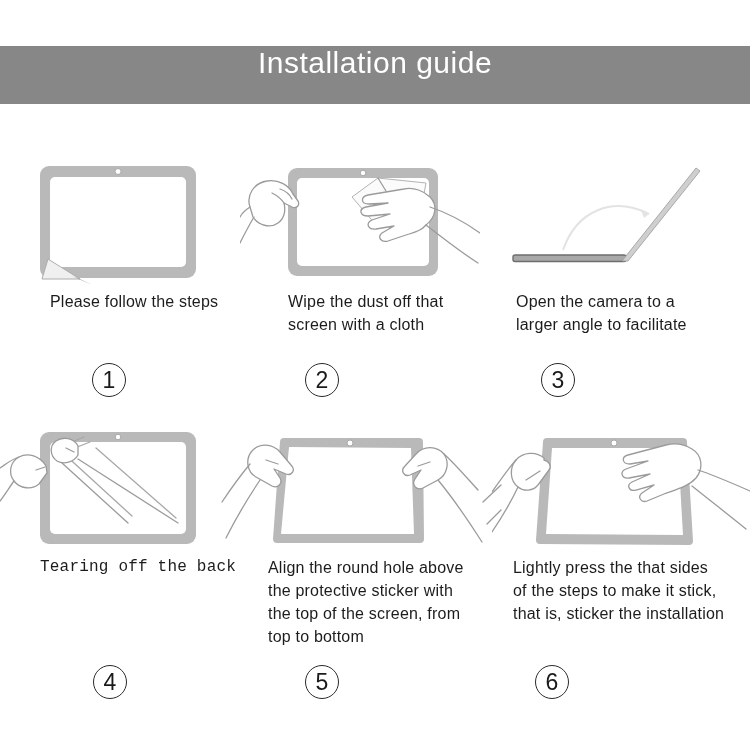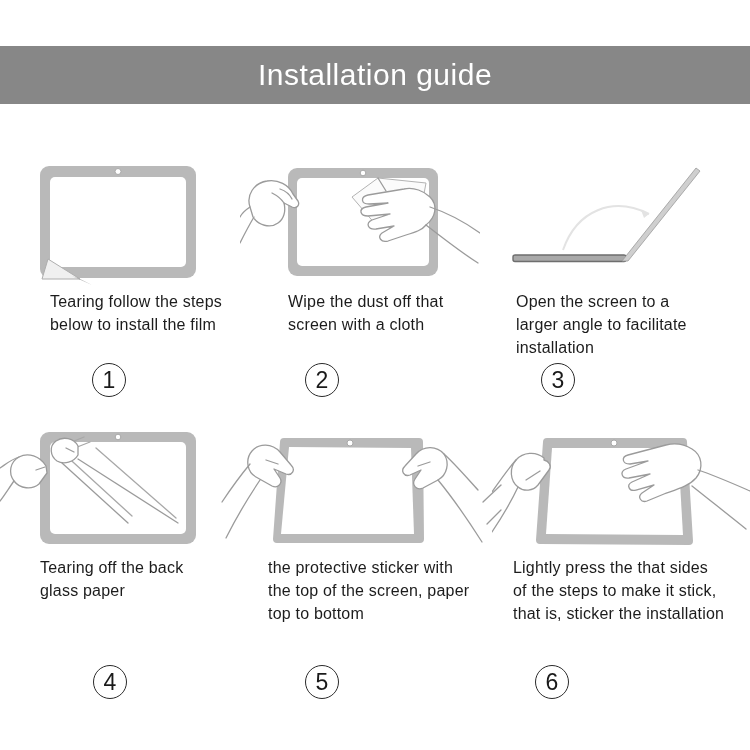--- a/index.html
+++ b/index.html
@@ -16,7 +16,7 @@
   .header{
     position:absolute;left:0;top:46px;width:750px;height:58px;
     background:var(--header-bg);color:var(--header-fg);
-    display:flex;align-items:center;justify-content:center;
+    display:flex;justify-content:center;
     font-size:30px;letter-spacing:.5px;
   }
   .caption{

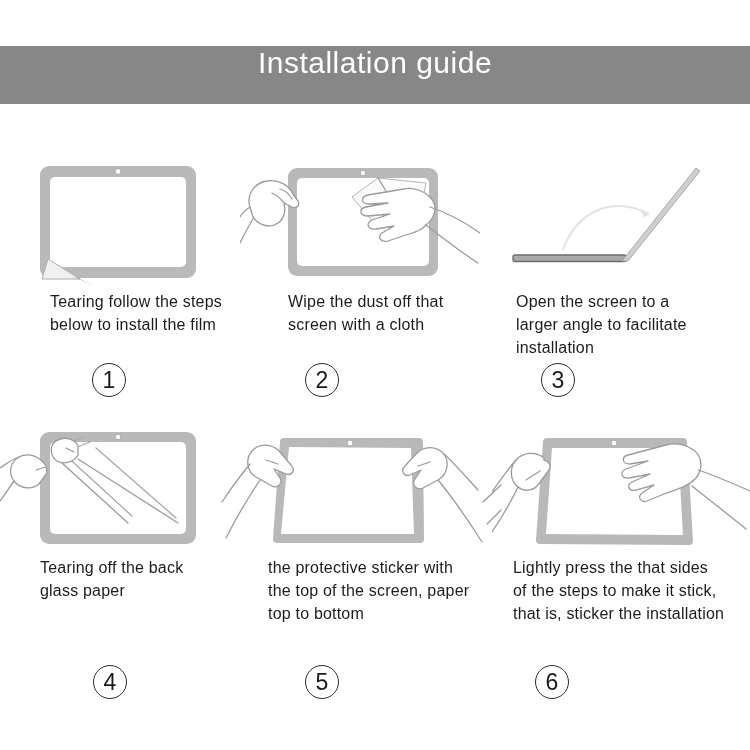--- a/index.html
+++ b/index.html
@@ -166,7 +166,7 @@
   </svg>
 
   <div id="c1" class="caption">
-    <div>Tearing follow the steps</div>
+    <div>Please follow the steps</div>
     <div>below to install the film</div>
   </div>
   <div id="c2" class="caption">

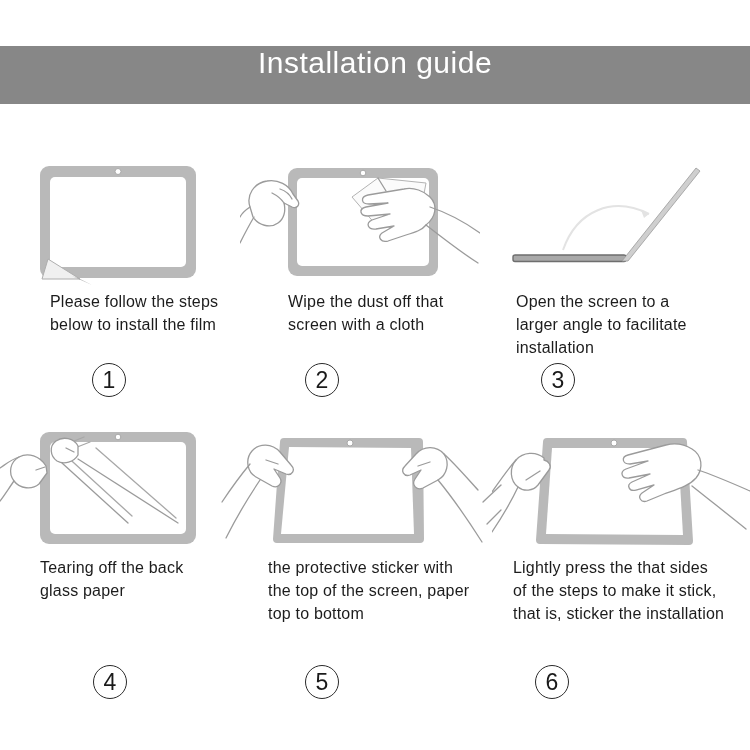--- a/index.html
+++ b/index.html
@@ -174,7 +174,7 @@
     <div>screen with a cloth</div>
   </div>
   <div id="c3" class="caption">
-    <div>Open the screen to a</div>
+    <div>Open the camera to a</div>
     <div>larger angle to facilitate</div>
     <div>installation</div>
   </div>

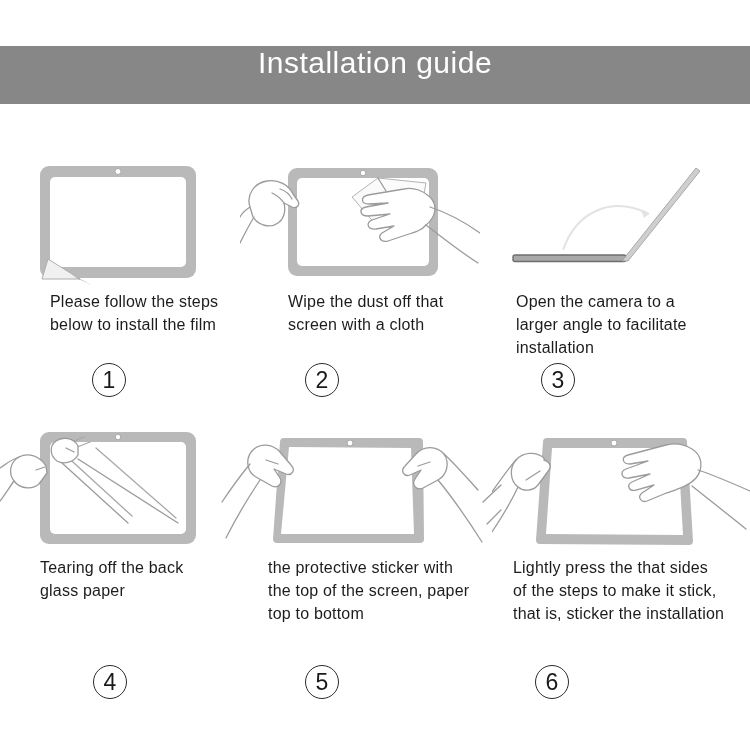--- a/index.html
+++ b/index.html
@@ -167,7 +167,6 @@
 
   <div id="c1" class="caption">
     <div>Please follow the steps</div>
-    <div>below to install the film</div>
   </div>
   <div id="c2" class="caption">
     <div>Wipe the dust off that</div>

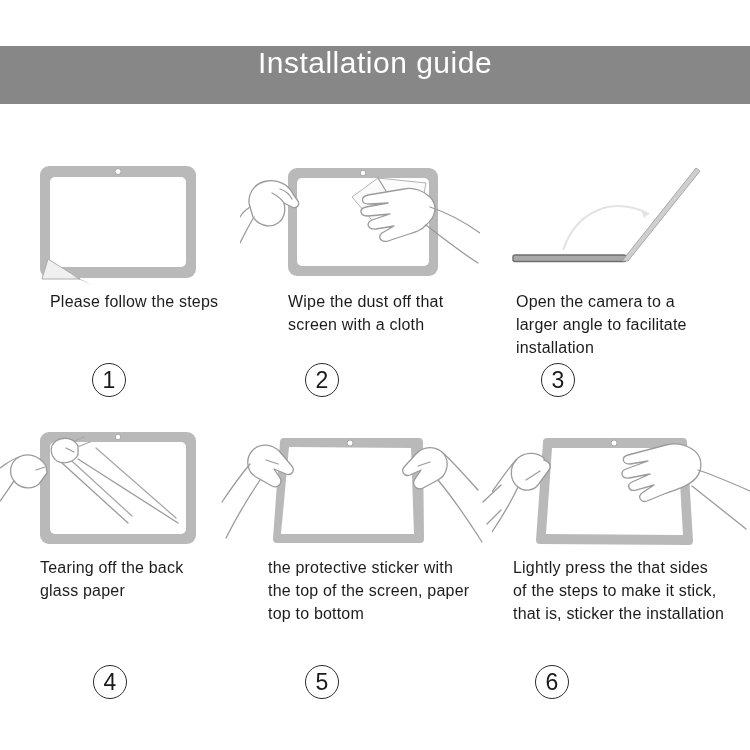--- a/index.html
+++ b/index.html
@@ -175,7 +175,6 @@
   <div id="c3" class="caption">
     <div>Open the camera to a</div>
     <div>larger angle to facilitate</div>
-    <div>installation</div>
   </div>
   <div id="c4" class="caption">
     <div>Tearing off the back</div>

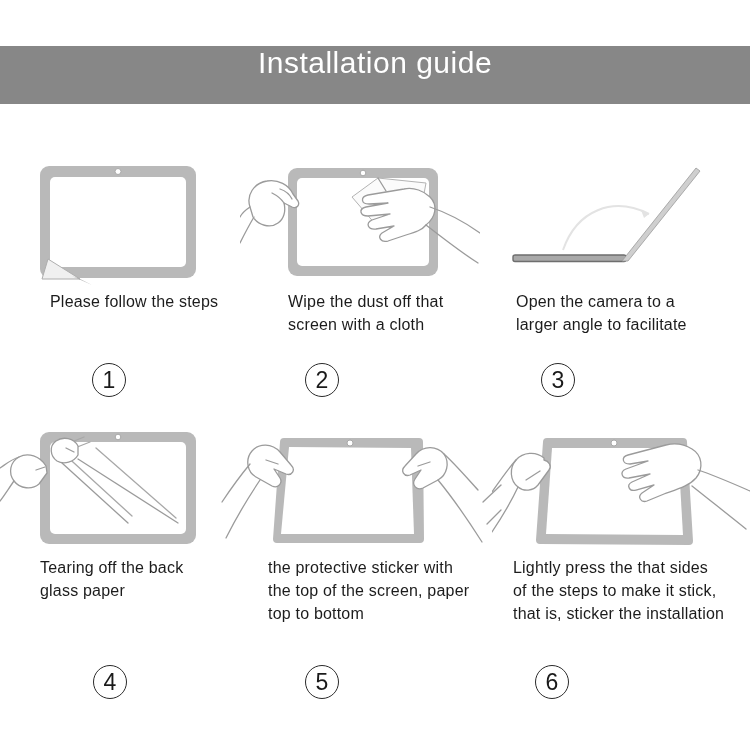--- a/index.html
+++ b/index.html
@@ -32,7 +32,7 @@
   .illus{position:absolute;}
   
   #c1{left:50px;top:290px;}  #c2{left:288px;top:290px;} #c3{left:516px;top:290px;}
-  #c4{left:40px;top:556px;}  #c5{left:268px;top:556px;} #c6{left:513px;top:556px;}
+  #c4{left:40px;top:556px;font-family:Liberation Mono, monospace;}  #c5{left:268px;top:556px;} #c6{left:513px;top:556px;}
   
   #n1{left:92px;top:363px;}  #n2{left:305px;top:363px;} #n3{left:541px;top:363px;}
   #n4{left:93px;top:665px;}  #n5{left:305px;top:665px;} #n6{left:535px;top:665px;}

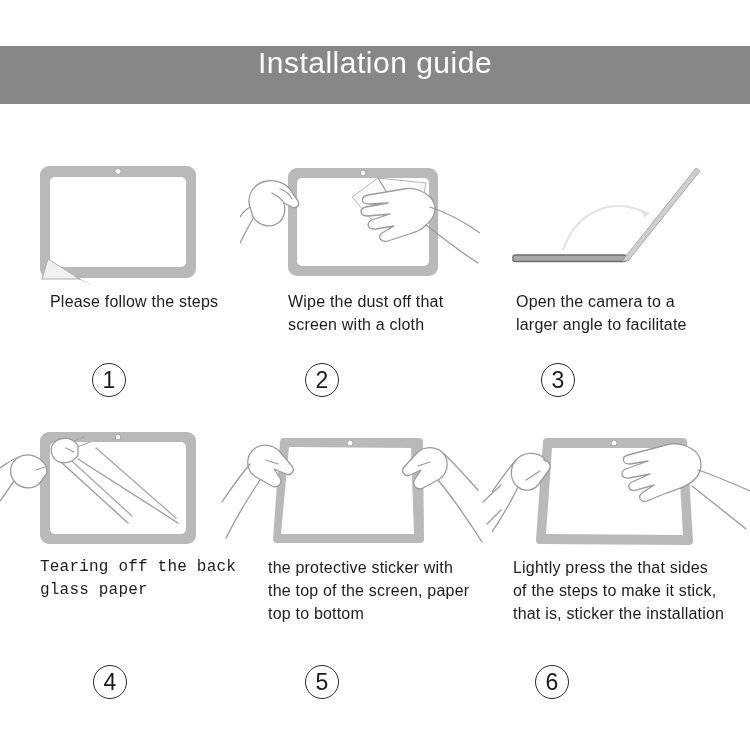--- a/index.html
+++ b/index.html
@@ -181,6 +181,7 @@
     <div>glass paper</div>
   </div>
   <div id="c5" class="caption">
+    <div>Align the round hole above</div>
     <div>the protective sticker with</div>
     <div>the top of the screen, paper</div>
     <div>top to bottom</div>

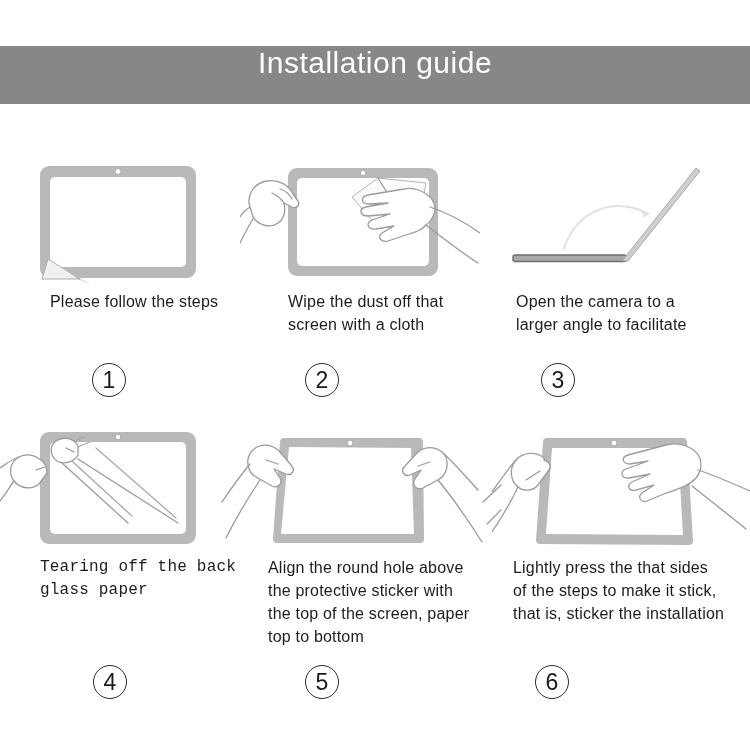--- a/index.html
+++ b/index.html
@@ -178,7 +178,6 @@
   </div>
   <div id="c4" class="caption">
     <div>Tearing off the back</div>
-    <div>glass paper</div>
   </div>
   <div id="c5" class="caption">
     <div>Align the round hole above</div>

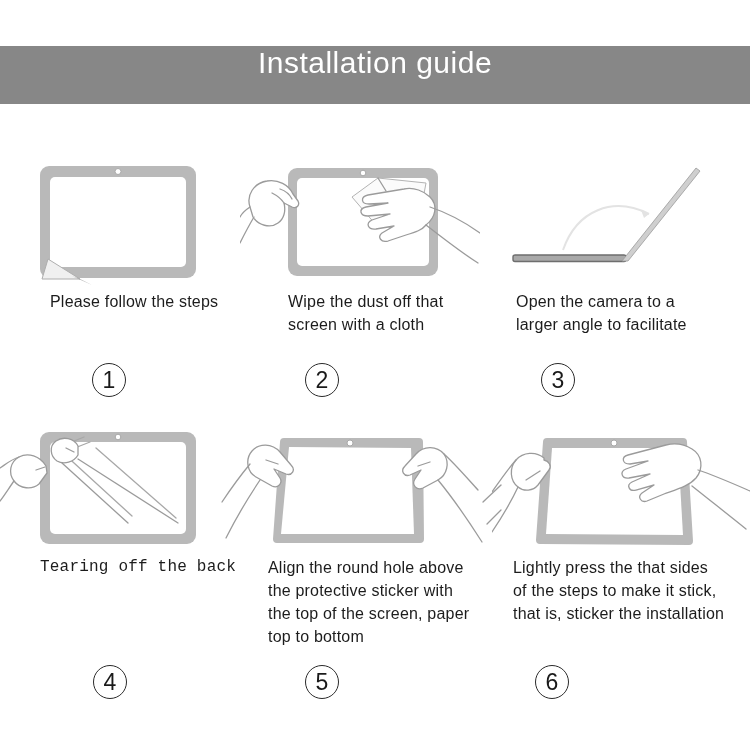--- a/index.html
+++ b/index.html
@@ -182,7 +182,7 @@
   <div id="c5" class="caption">
     <div>Align the round hole above</div>
     <div>the protective sticker with</div>
-    <div>the top of the screen, paper</div>
+    <div>the top of the screen, from</div>
     <div>top to bottom</div>
   </div>
   <div id="c6" class="caption">

